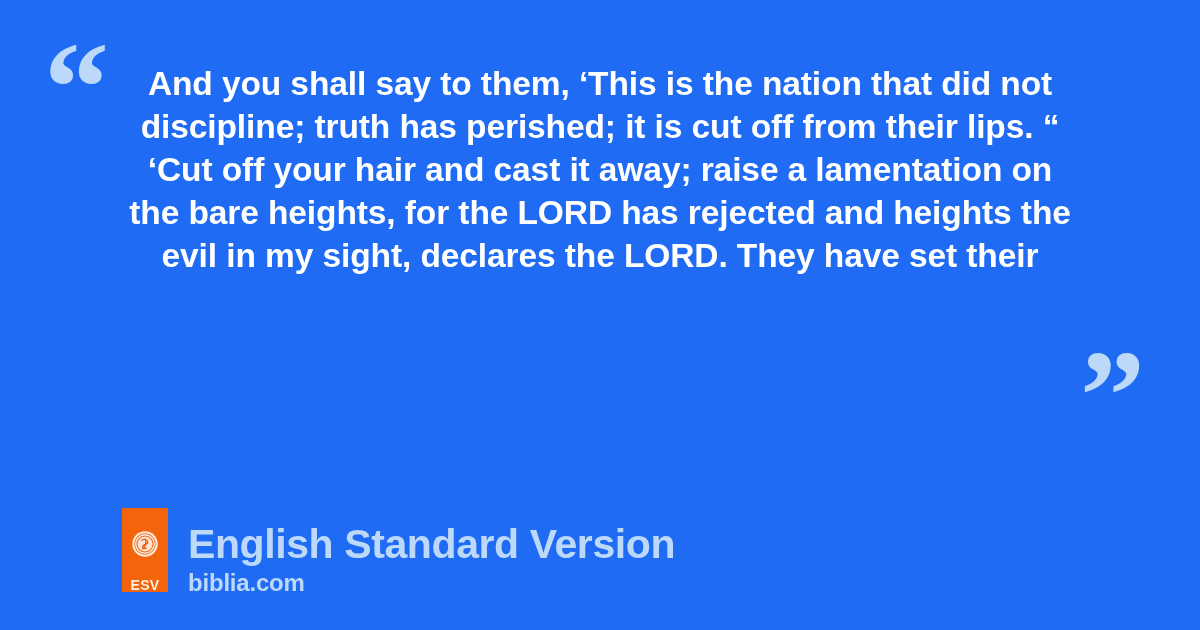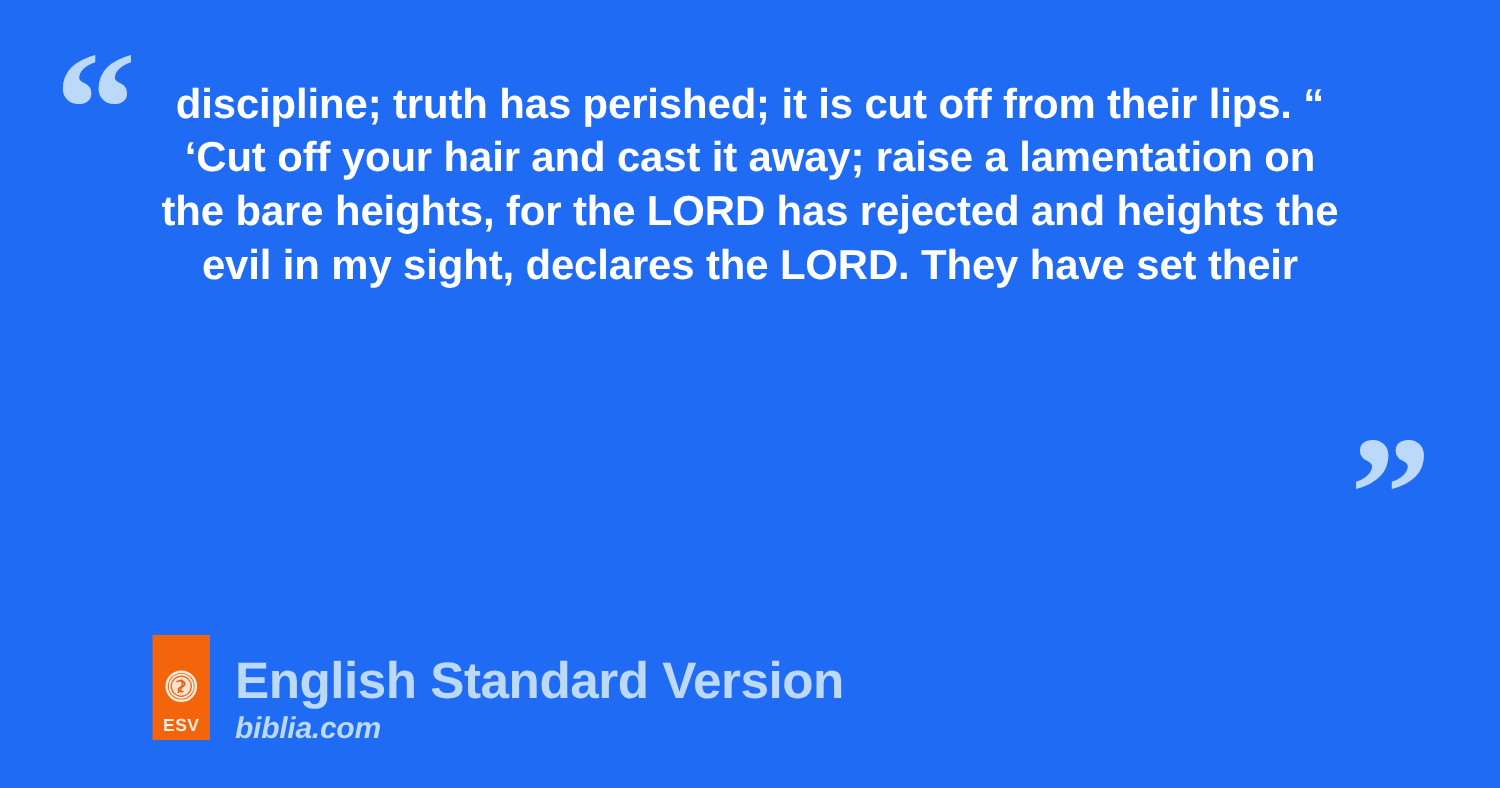--- a/index.html
+++ b/index.html
@@ -132,6 +132,7 @@
   <span id="quote-close" class="quote-mark">”</span>
 
   <div id="quote-block">
+    <span class="quote-line">And you shall say to them, ‘This is the nation that did not</span>
     <span class="quote-line">discipline; truth has perished; it is cut off from their lips. “</span>
     <span class="quote-line">‘Cut off your hair and cast it away; raise a lamentation on</span>
     <span class="quote-line">the bare heights, for the LORD has rejected and heights the</span>

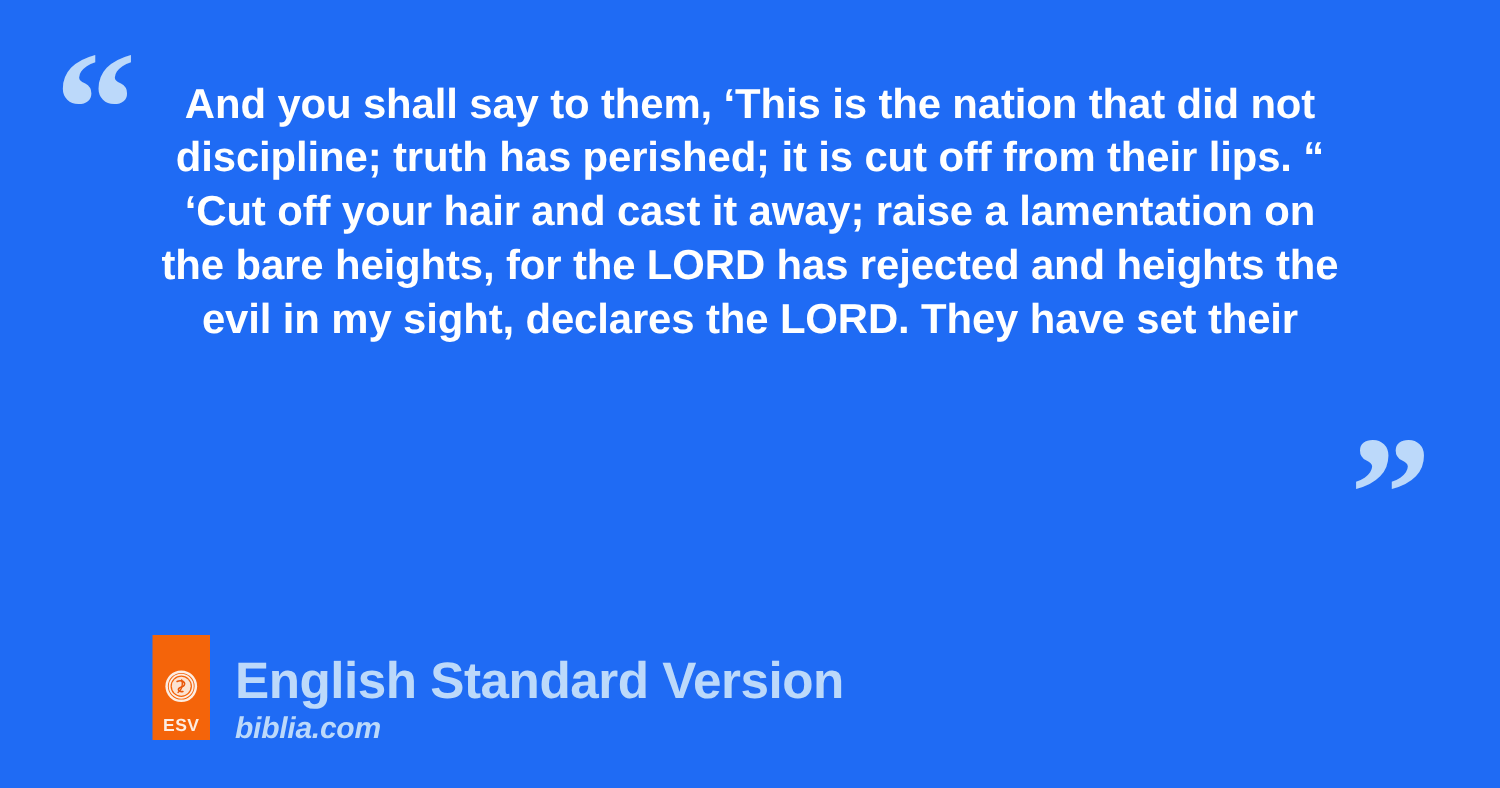--- a/index.html
+++ b/index.html
@@ -77,7 +77,7 @@
     display: flex;
     flex-direction: column;
     align-items: center;
-    justify-content: center;
+    justify-content: space-between;
     padding-top: 22px;
     box-sizing: border-box;
     flex: none;

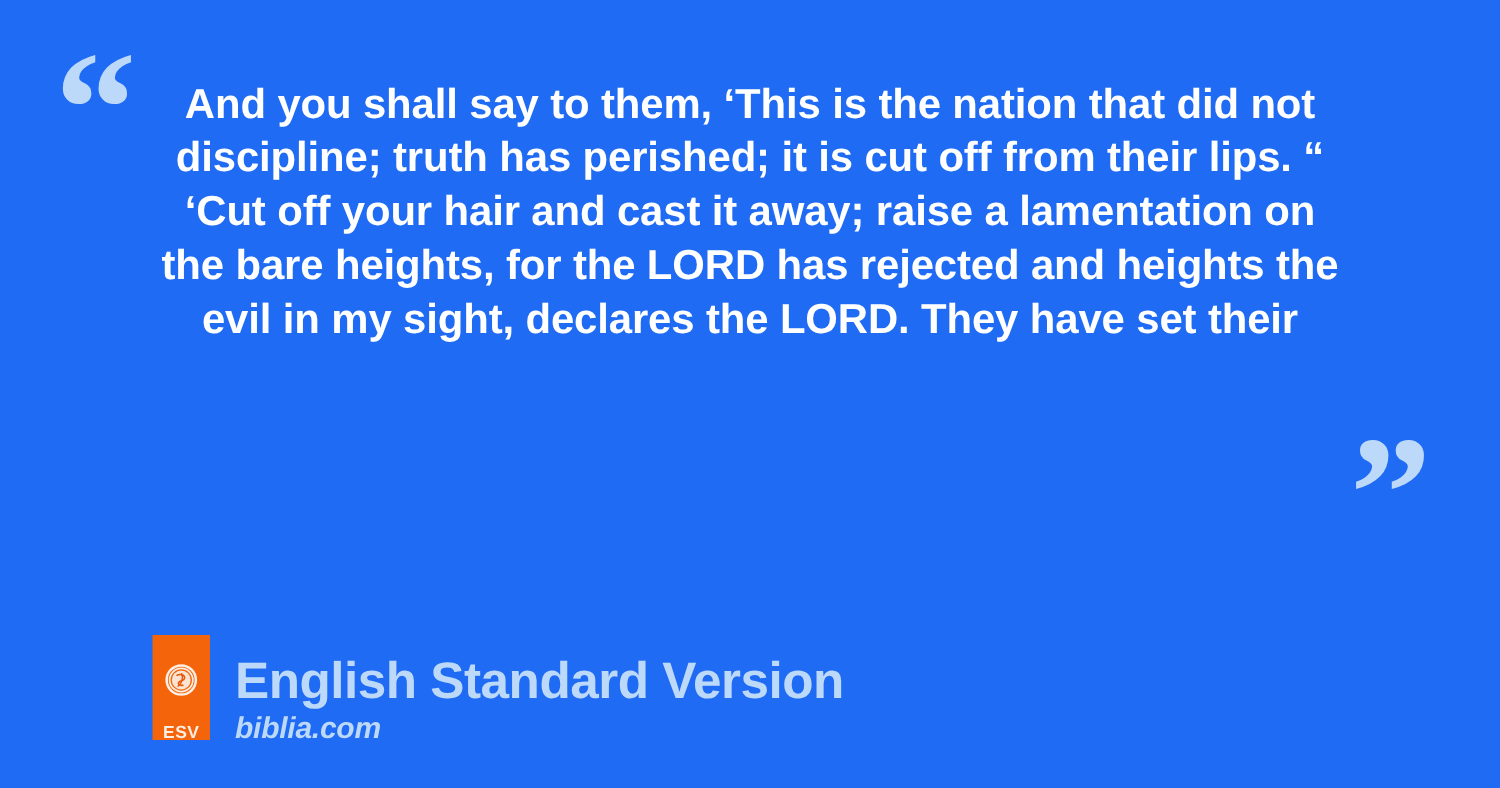--- a/index.html
+++ b/index.html
@@ -119,7 +119,6 @@
     letter-spacing: -0.2px;
     margin-top: 2px;
     white-space: nowrap;
-    font-style: italic;
   }
 </style>
 </head>

